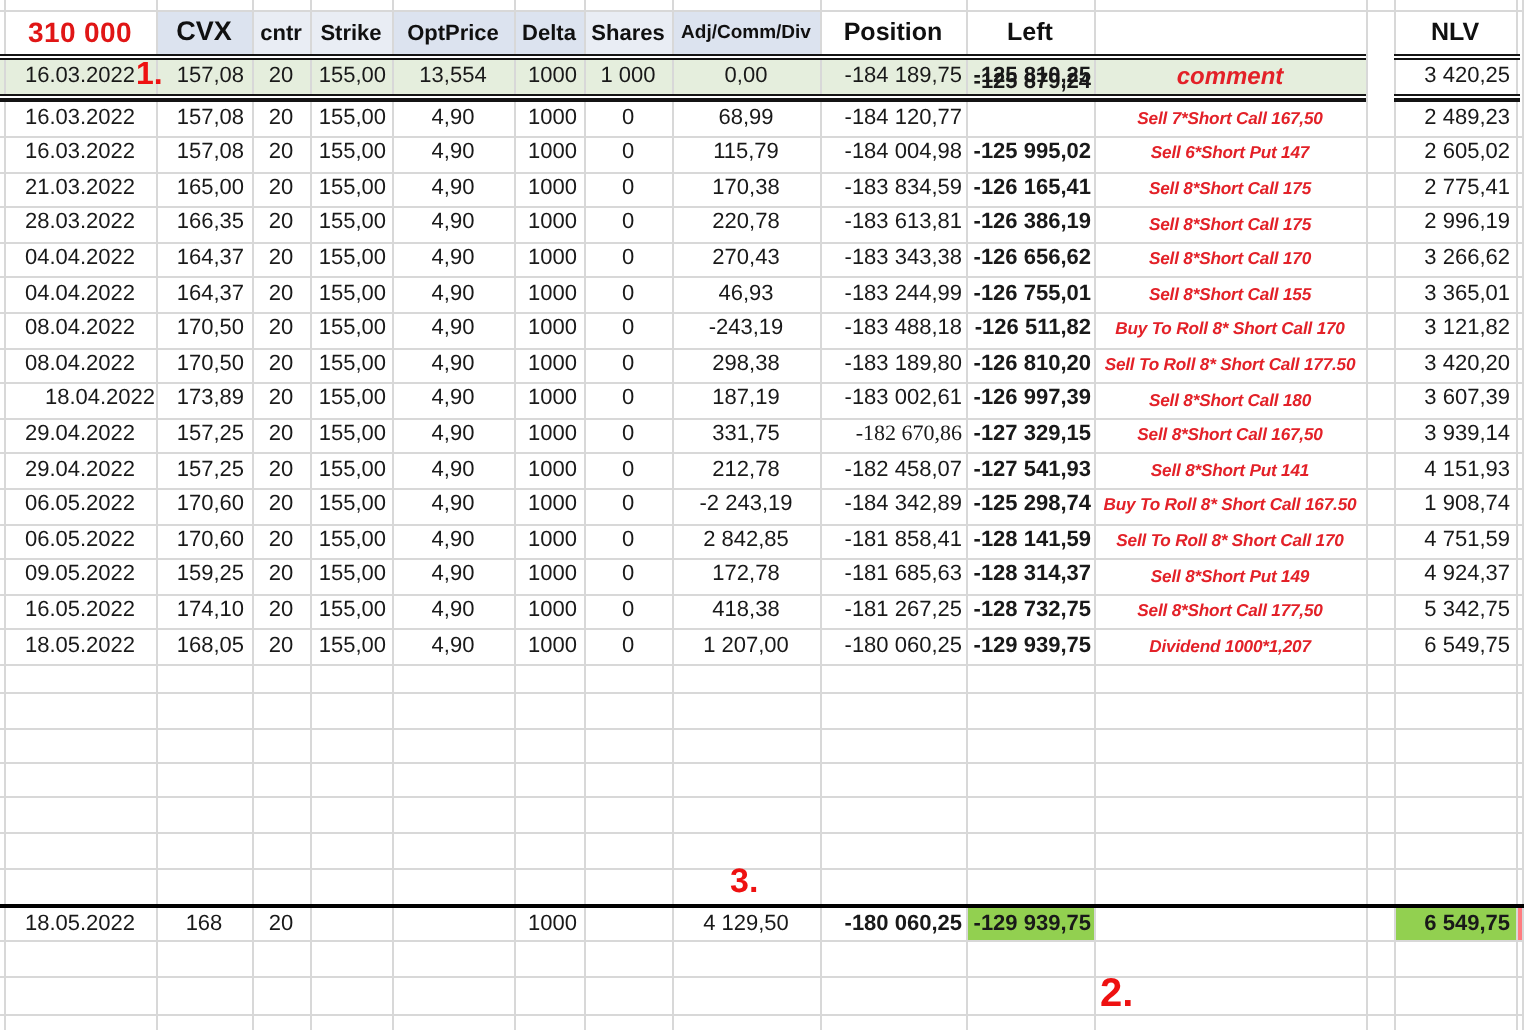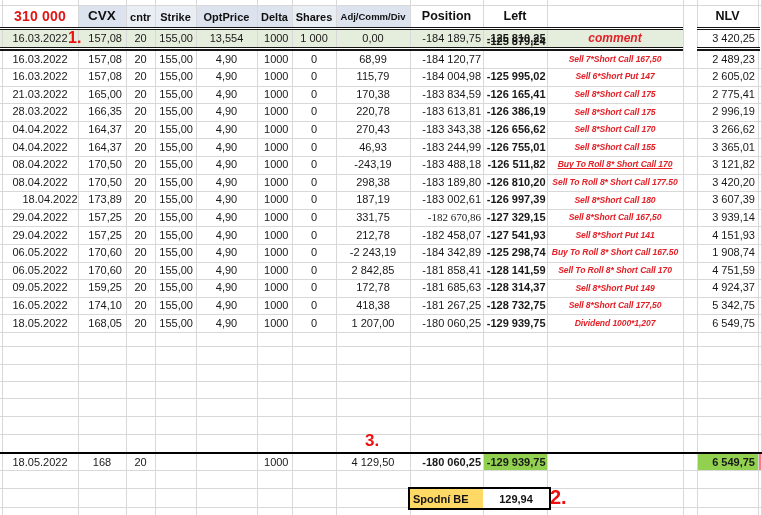--- a/index.html
+++ b/index.html
@@ -278,7 +278,7 @@
       <div class="cell al-c" style="left: 336px; top: 155.9px; width: 74px; height: 17.6px;">-243,19</div>
       <div class="cell al-r" style="left: 410px; top: 155.9px; width: 73px; height: 17.6px; padding-right: 2px;">-183 488,18</div>
       <div class="cell al-r bold" style="left: 483px; top: 155.9px; width: 64px; height: 17.6px; padding-right: 1.5px;">-126 511,82</div>
-      <div class="cell al-c comment-text" style="left: 547px; top: 155.9px; width: 136px; height: 17.6px; text-decoration: underline;">Buy To Roll 8* Short Call 170</div>
+      <div class="cell al-c comment-text" style="left: 547px; top: 155.9px; width: 136px; height: 17.6px;">Buy To Roll 8* Short Call 170</div>
       <div class="cell al-r" style="left: 697px; top: 155.9px; width: 61px; height: 17.6px; padding-right: 3px;">3 121,82</div>
       <div class="cell al-c" style="left: 2px; top: 173.5px; width: 76px; height: 17.6px;">08.04.2022</div>
       <div class="cell al-r" style="left: 78px; top: 173.5px; width: 48px; height: 17.6px; padding-right: 4px;">170,50</div>

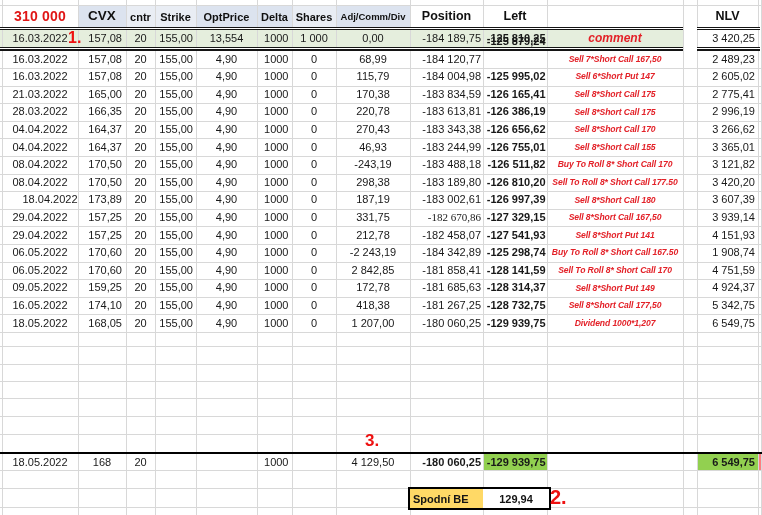--- a/index.html
+++ b/index.html
@@ -398,10 +398,6 @@
       <div class="cell al-r bold" style="left: 697px; top: 454px; width: 61px; height: 16.3px; padding-right: 3px;">6 549,75</div>
     </div>
 
-  <div id="be-box">
-    <div id="be-label">Spodní BE</div>
-    <div id="be-value">129,94</div>
-  </div>
 
   <div class="annotation" id="ann1">1.</div>
   <div class="annotation" id="ann2">2.</div>

